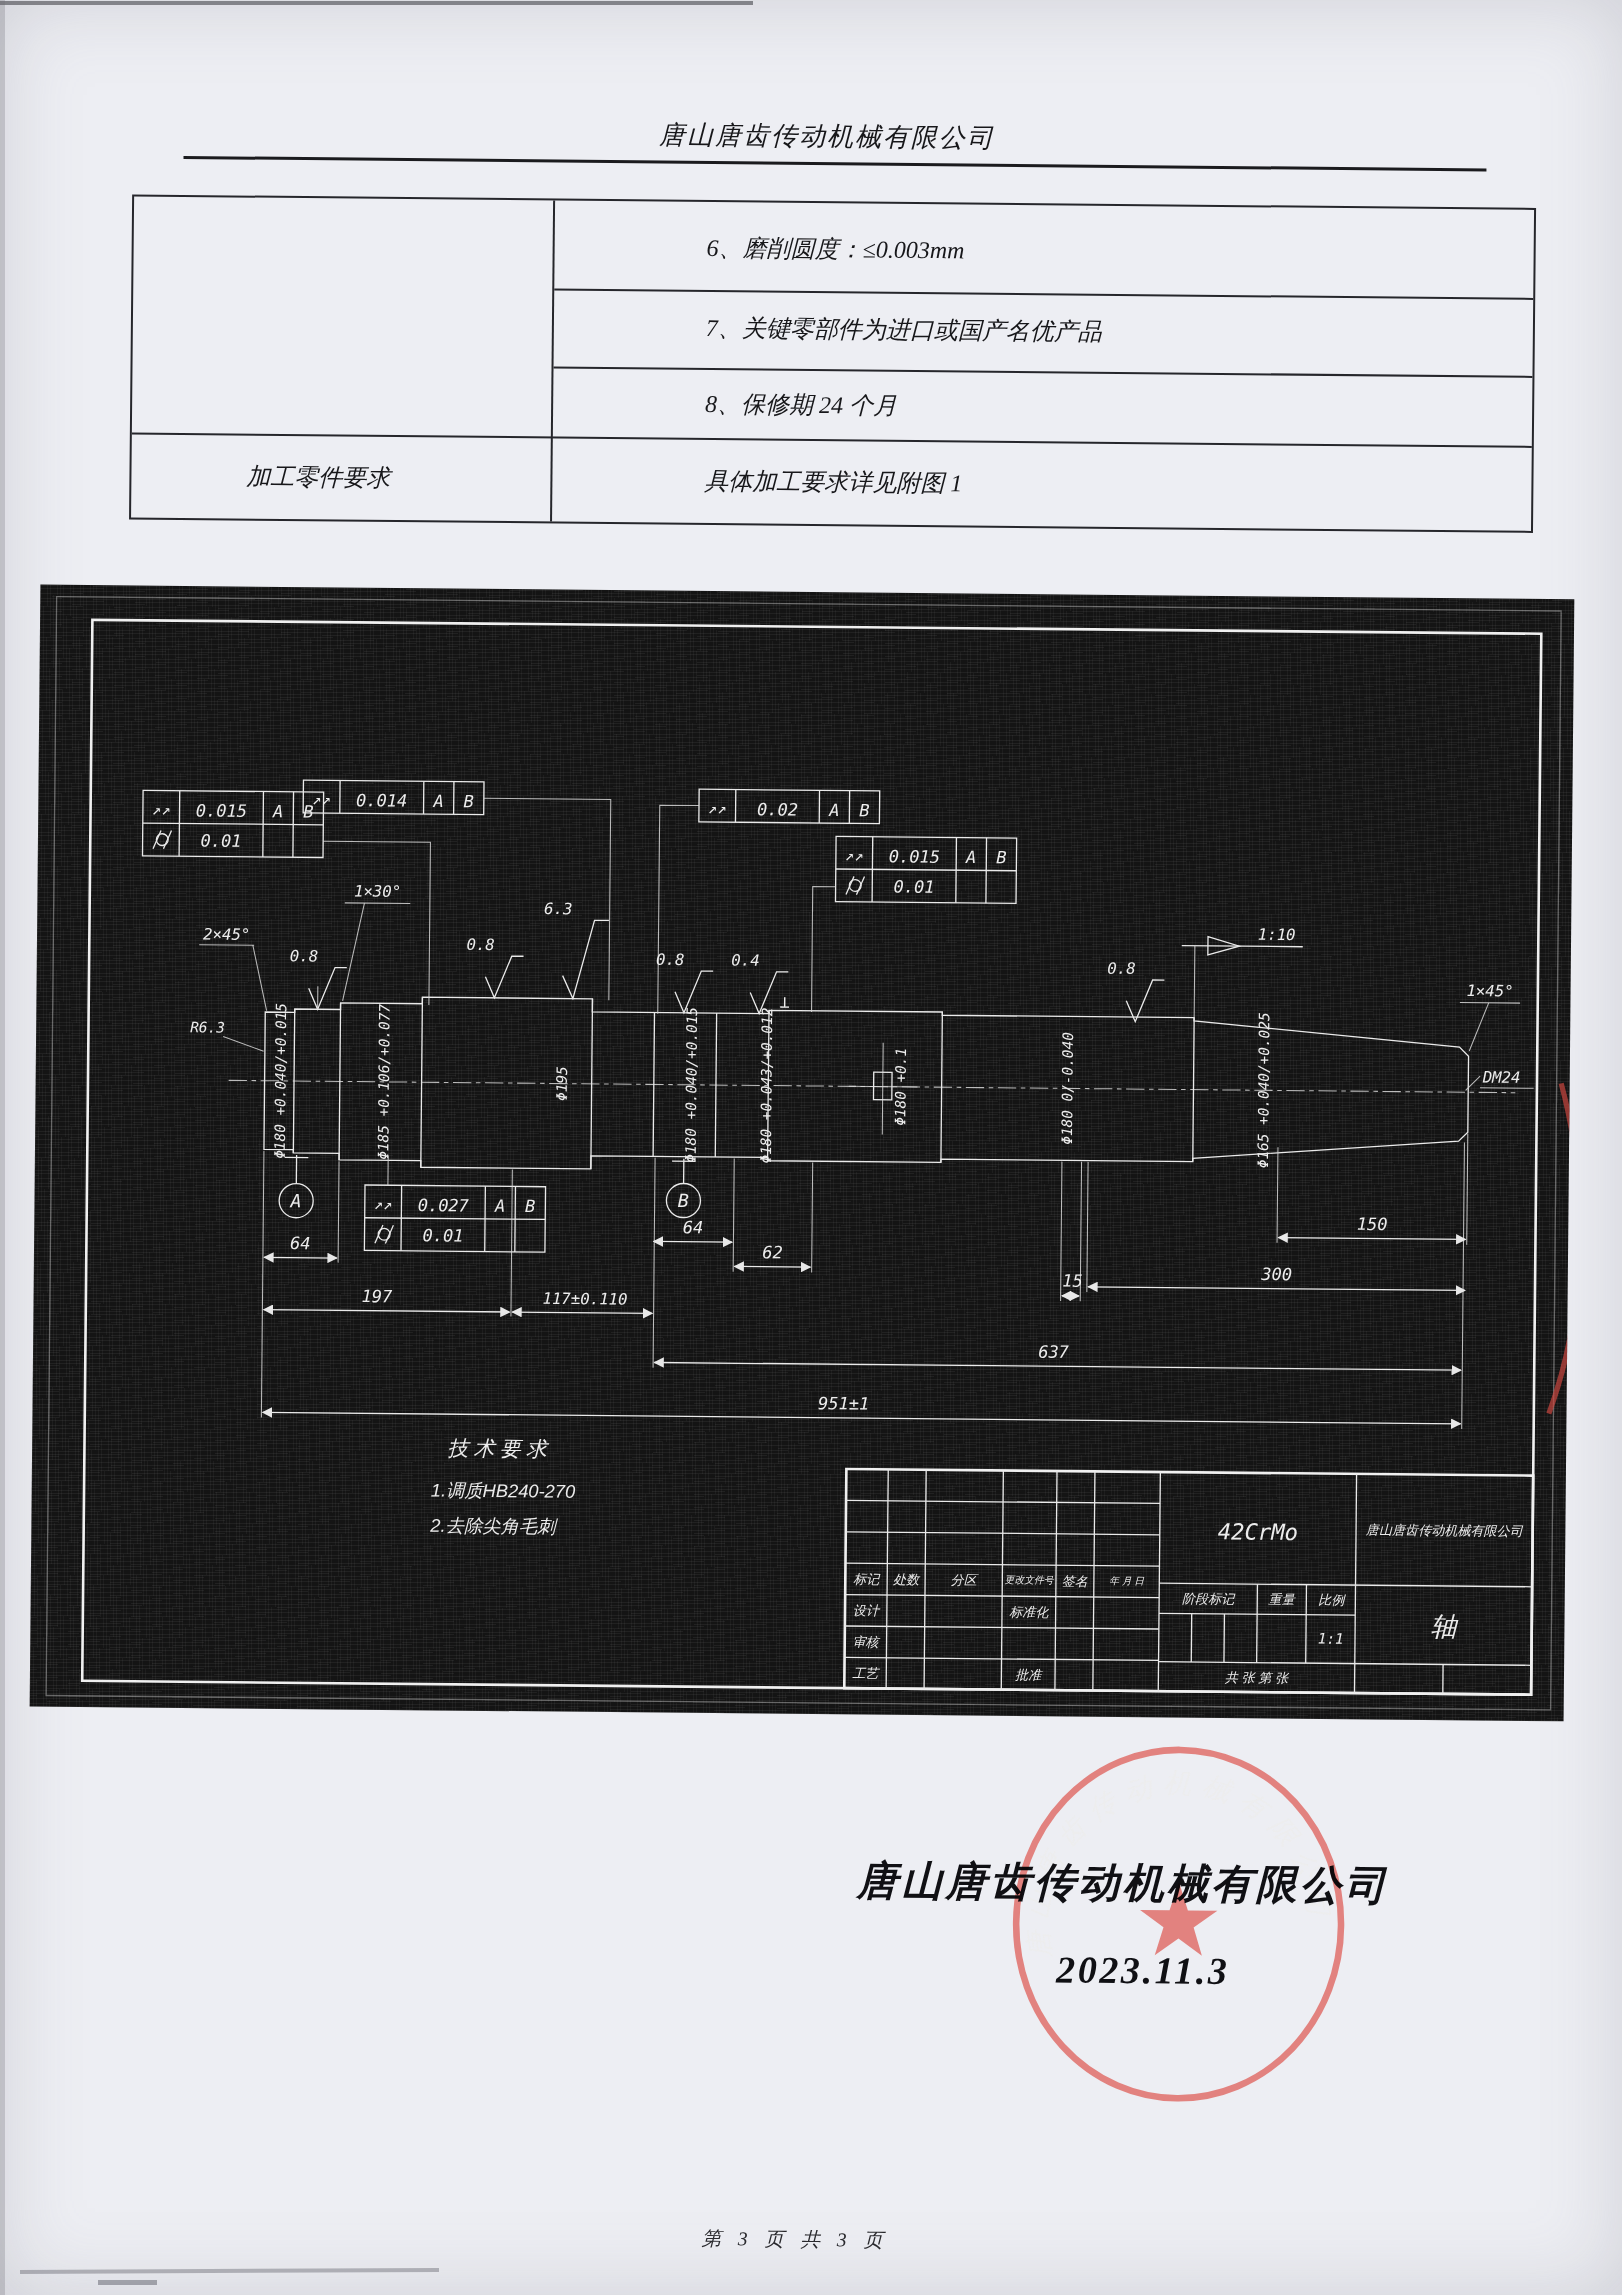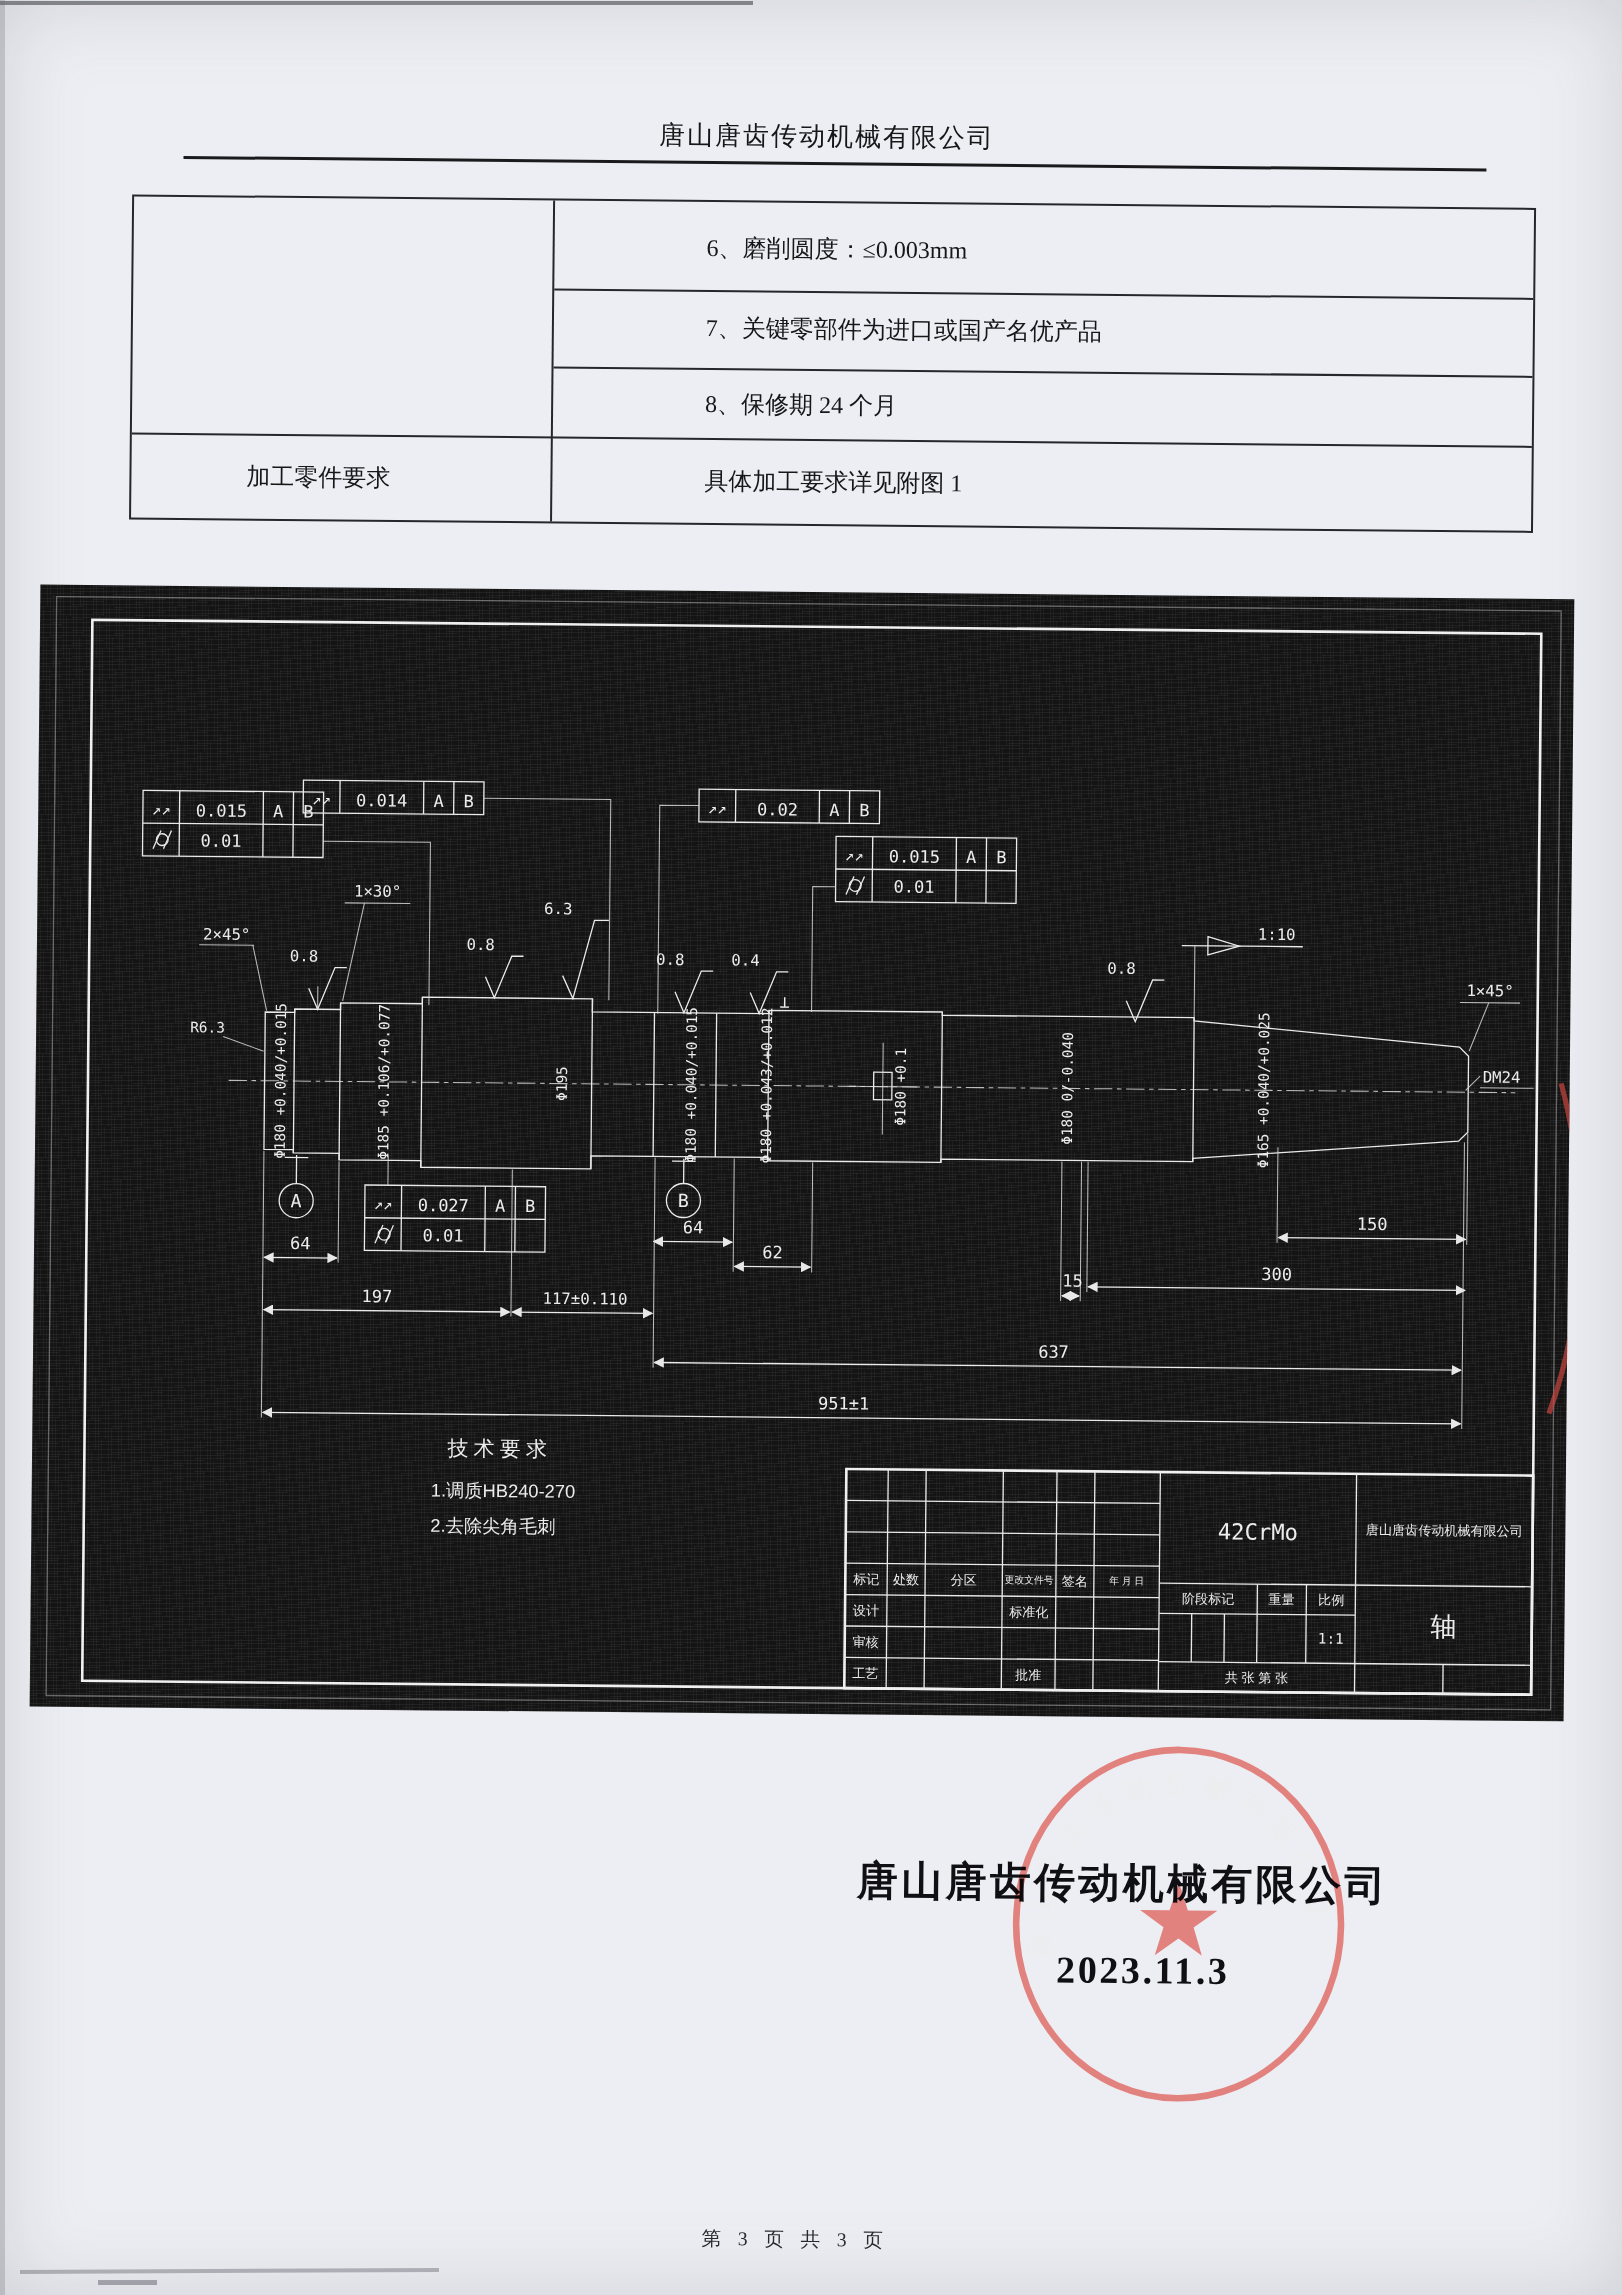--- a/index.html
+++ b/index.html
@@ -5,7 +5,7 @@
   html,body{margin:0;padding:0;background:#dfe0e5;}
   .page{position:relative;width:1623px;height:2295px;background:#edeef3;overflow:hidden;
         font-family:"Liberation Serif", serif;color:#17171a;
-        box-shadow:inset 0 0 79px rgba(120,120,130,.25);}
+        box-shadow:inset 0 0 79px rgba(120,120,130,.25);font-style:italic;}
   .scan{position:absolute;inset:0;transform:rotate(.55deg);transform-origin:811px 1047px;}
   
   .hdr-title{position:absolute;left:50%;top:119px;transform:translateX(-48%);font-size:26px;letter-spacing:2px;}

